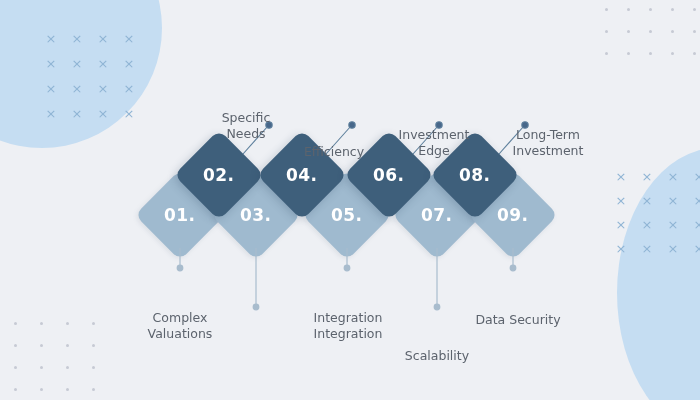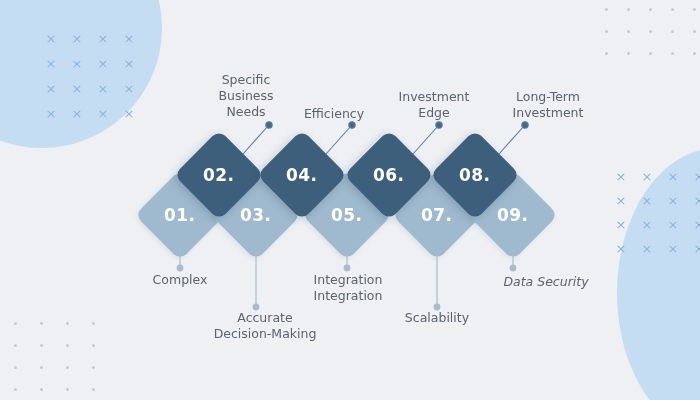--- a/index.html
+++ b/index.html
@@ -49,7 +49,7 @@
   .layer-light{z-index:2;}
   .layer-dark{z-index:4;}
   .layer-conn{z-index:3;}
-  .layer-lbl{z-index:5;}
+  .layer-lbl{z-index:5;margin-top:38px;}
   .deco{z-index:1;}
 </style>
 </head>

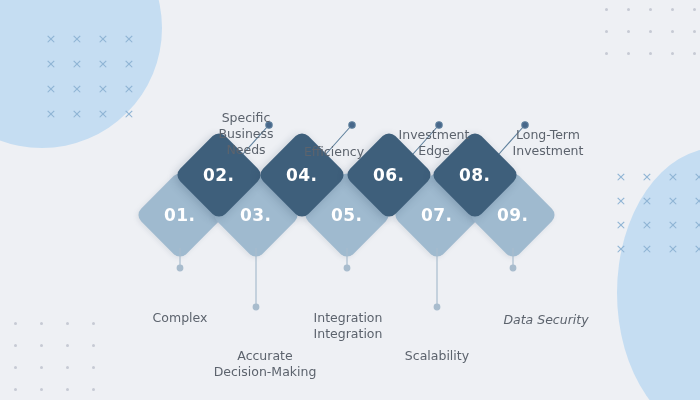--- a/index.html
+++ b/index.html
@@ -193,7 +193,6 @@
 
   <div class="lbl layer-lbl" style="left:196px;top:72px;width:100px;">
     <div>Specific</div>
-    <div>Business</div>
     <div>Needs</div>
   </div>
 

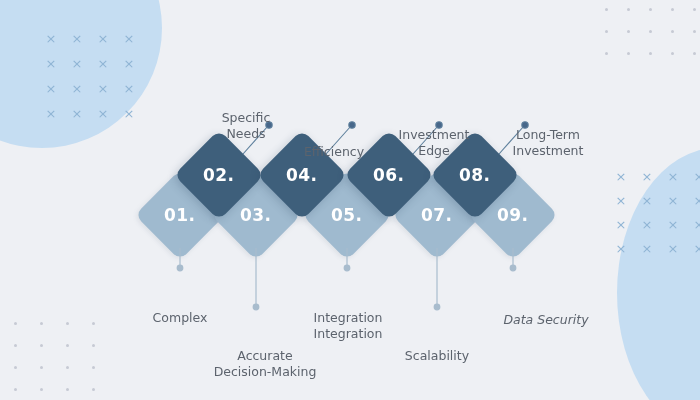--- a/index.html
+++ b/index.html
@@ -228,7 +228,7 @@
     <div>Scalability</div>
   </div>
 
-  <div class="lbl layer-lbl" style="left:484px;top:274px;width:124px;font-style:italic;">
+  <div class="lbl layer-lbl" style="left:456px;top:274px;width:124px;">
     <div>Data Security</div>
   </div>
 

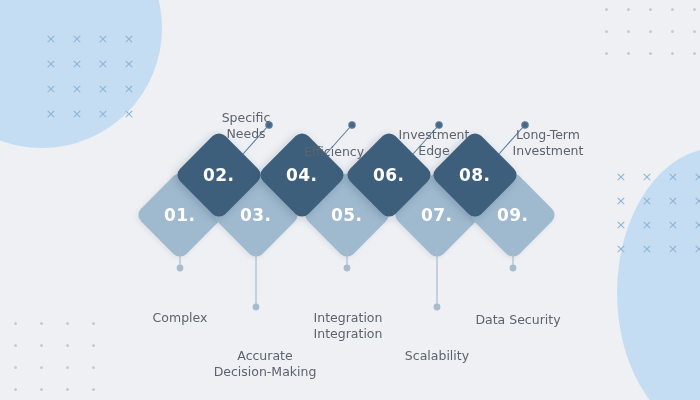--- a/index.html
+++ b/index.html
@@ -212,6 +212,7 @@
 
   <div class="lbl layer-lbl" style="left:128px;top:272px;width:104px;">
     <div>Complex</div>
+    <div>Valuations</div>
   </div>
 
   <div class="lbl layer-lbl" style="left:187px;top:310px;width:156px;">

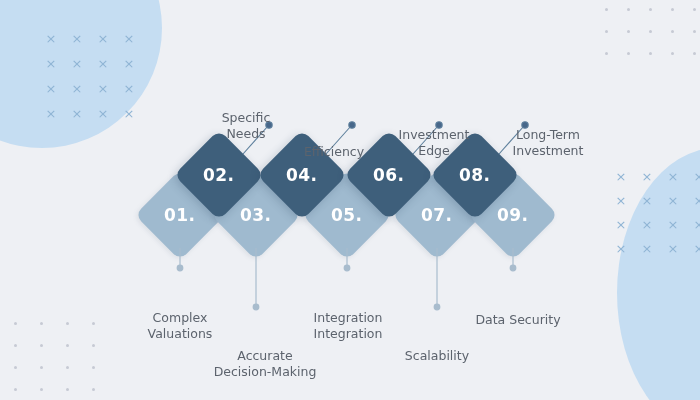--- a/index.html
+++ b/index.html
@@ -215,10 +215,6 @@
     <div>Valuations</div>
   </div>
 
-  <div class="lbl layer-lbl" style="left:187px;top:310px;width:156px;">
-    <div>Accurate</div>
-    <div>Decision-Making</div>
-  </div>
 
   <div class="lbl layer-lbl" style="left:288px;top:272px;width:120px;">
     <div>Integration</div>

